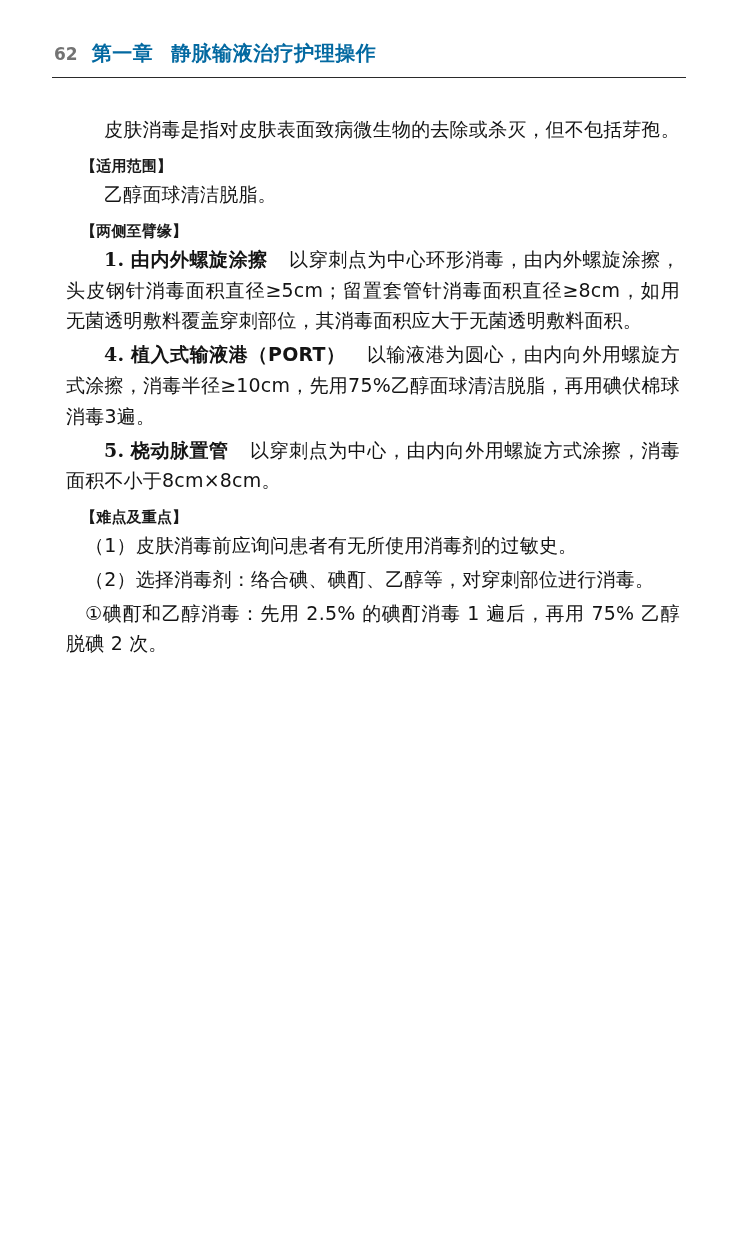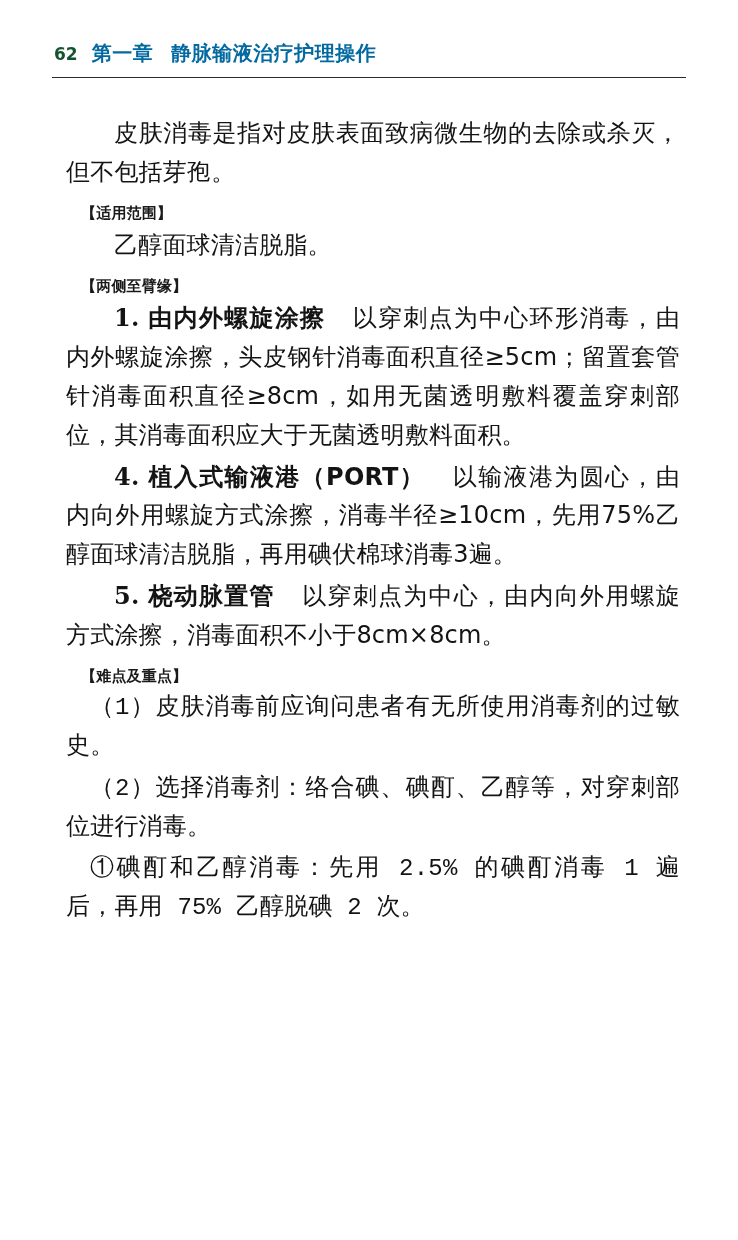--- a/index.html
+++ b/index.html
@@ -35,7 +35,7 @@
     font-size: 17px;
     font-weight: 700;
     letter-spacing: 0px;
-    color: #14532d;
+    color: #737373;
   }
   .header .chapter {
     font-size: 20px;

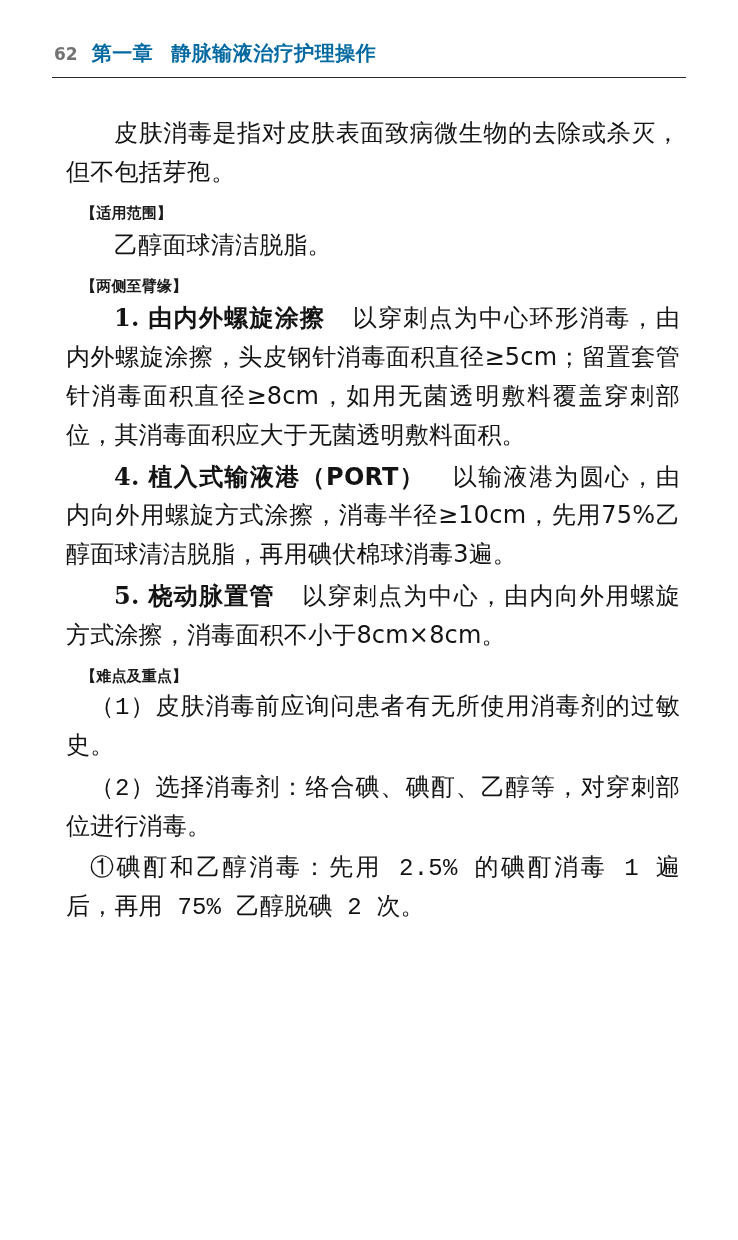--- a/index.html
+++ b/index.html
@@ -66,7 +66,7 @@
     font-family: "DejaVu Sans", "Liberation Sans", sans-serif;
   }
   p.para {
-    font-size: 24px;
+    font-size: 19px;
     line-height: 1.62;
     margin: 0 0 3px 0;
     text-align: justify;

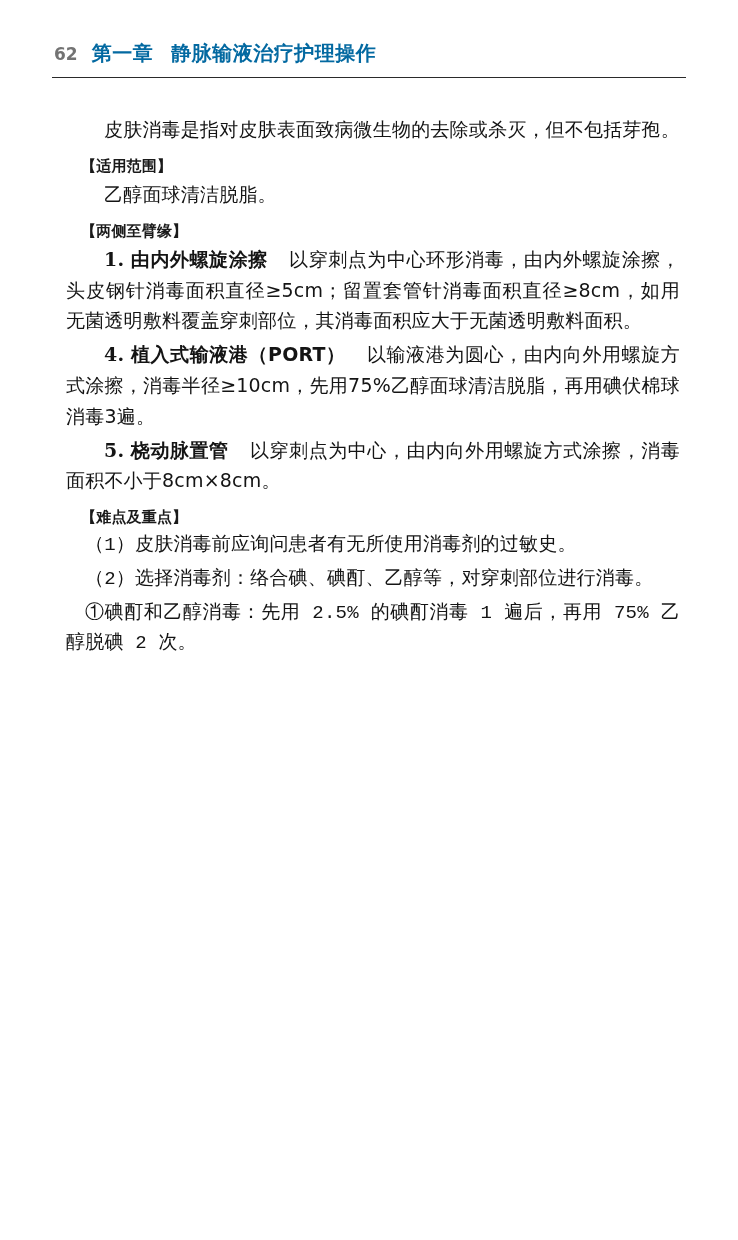--- a/index.html
+++ b/index.html
@@ -79,7 +79,6 @@
   }
   p.indent-1 {
     text-indent: 1em;
-    font-family: Liberation Mono, monospace;
   }
   .bracket-head {
     font-size: 15px;

